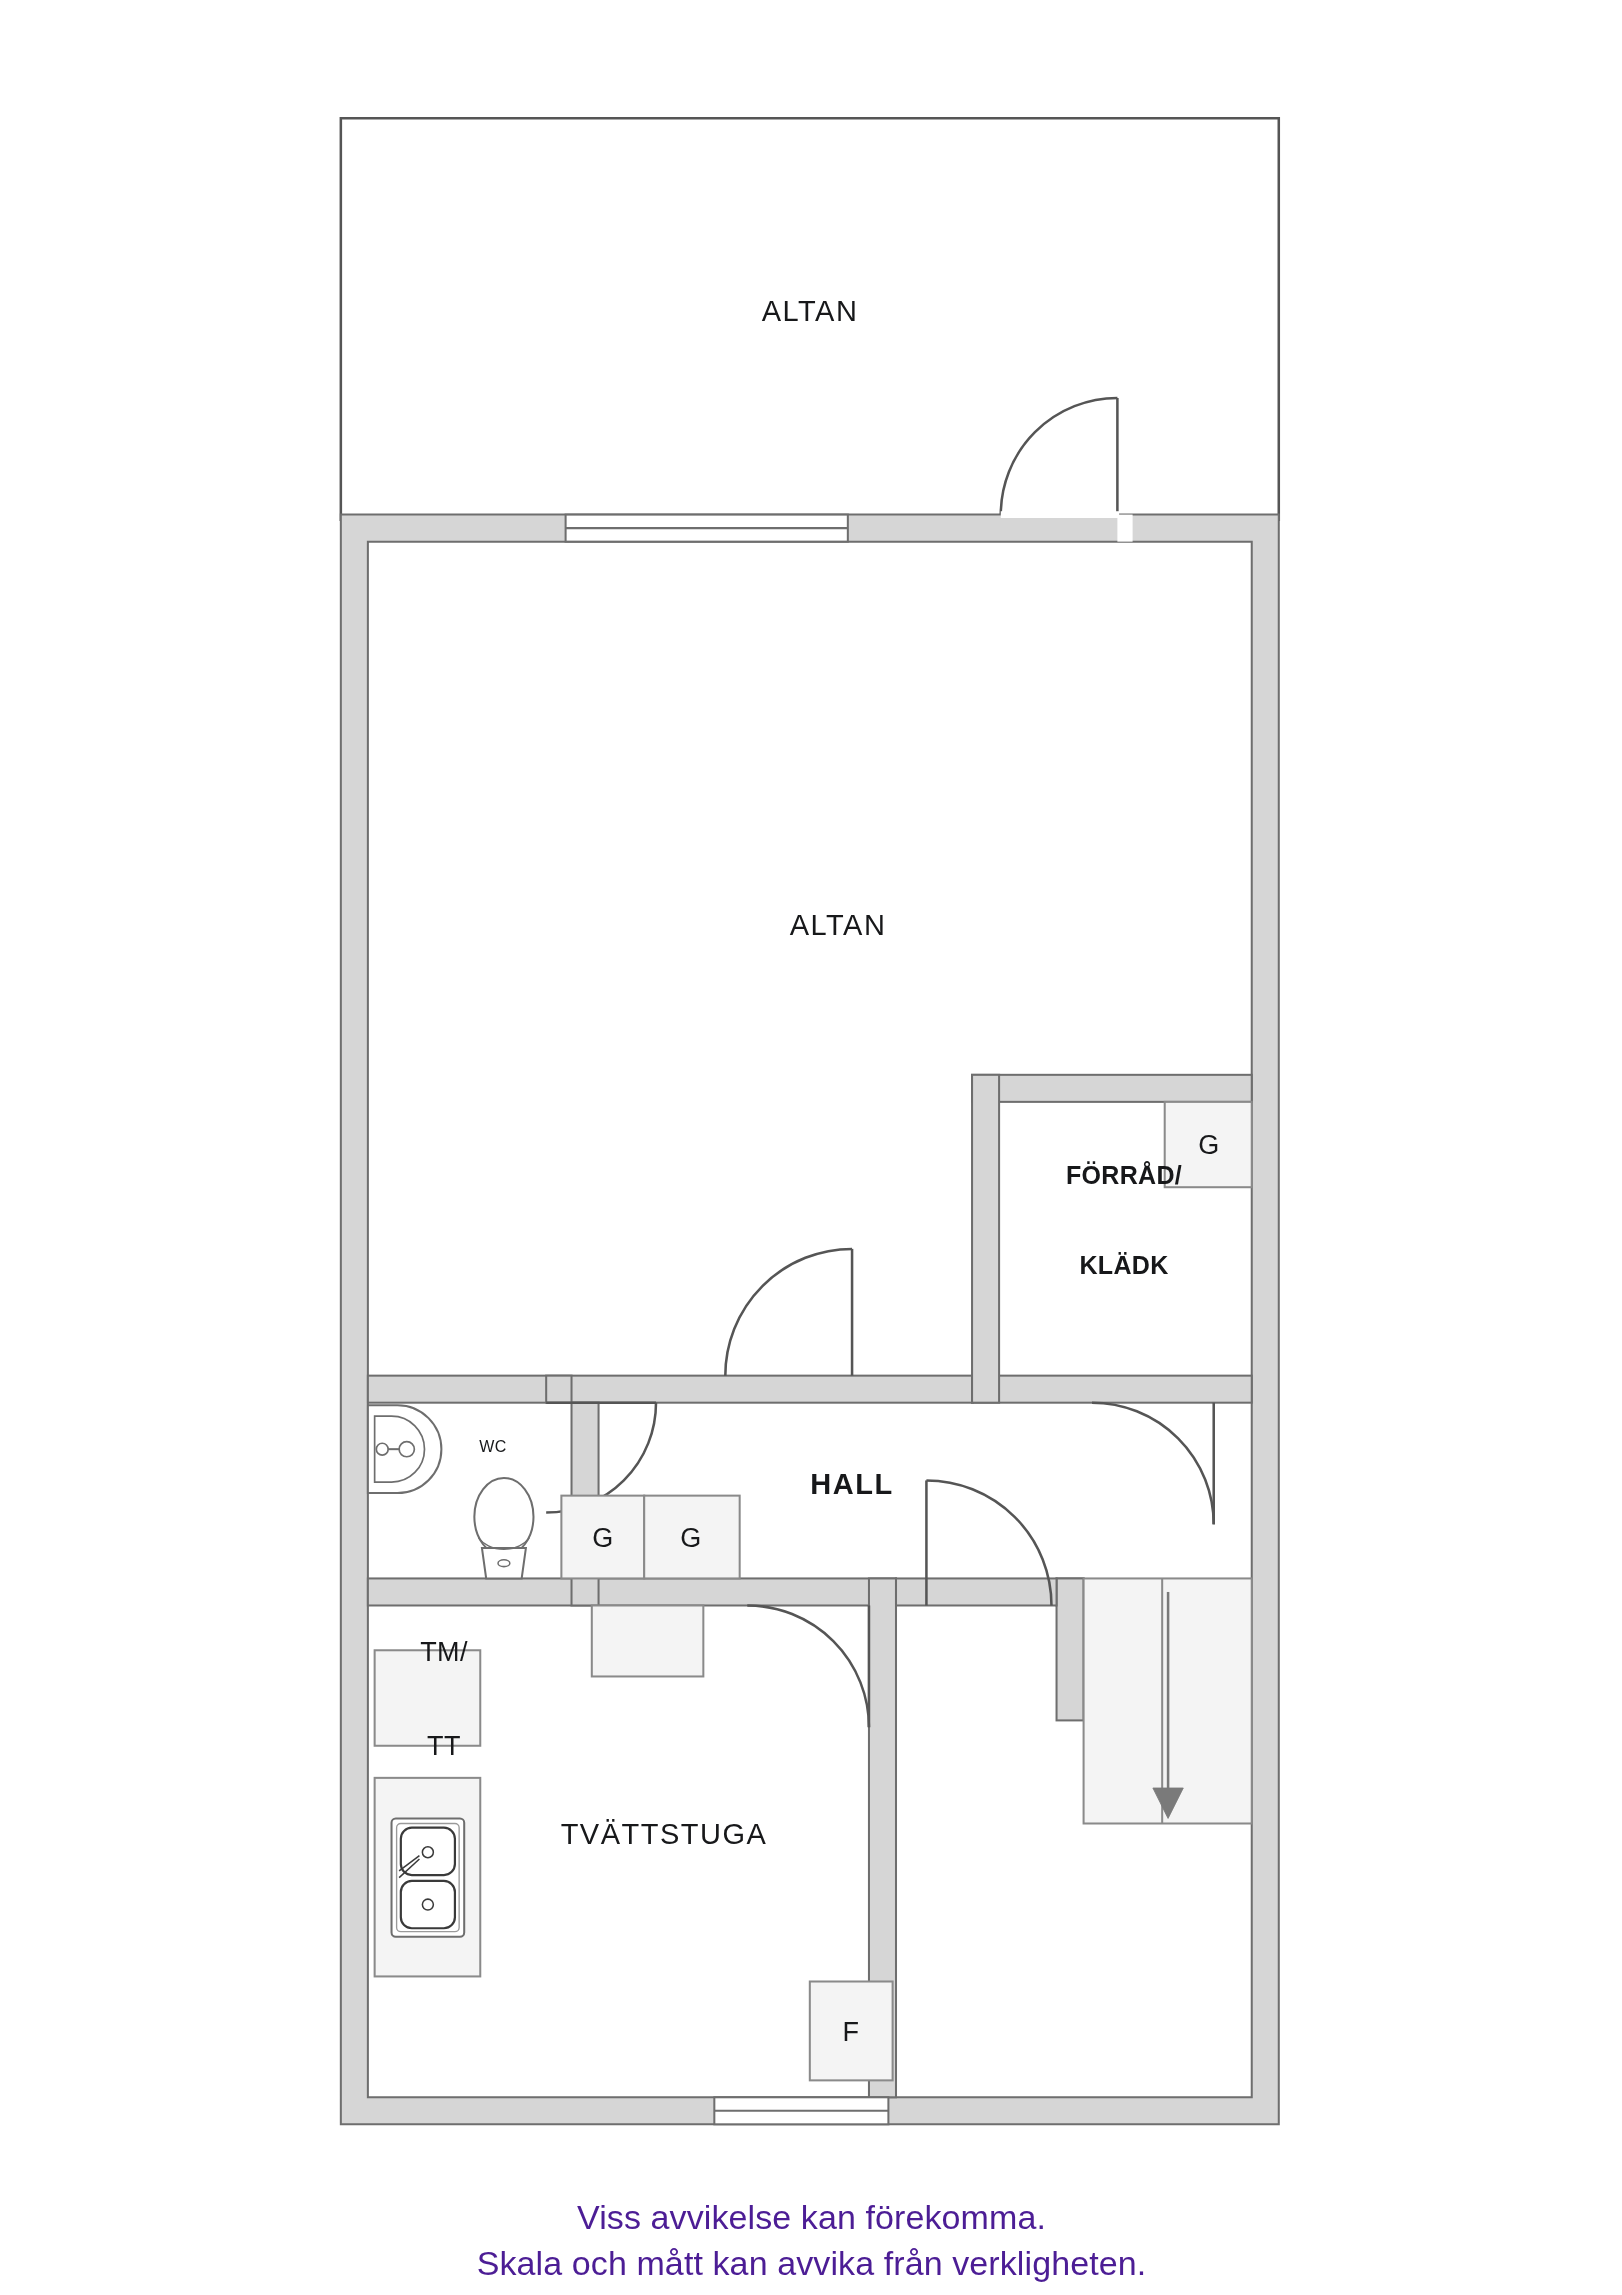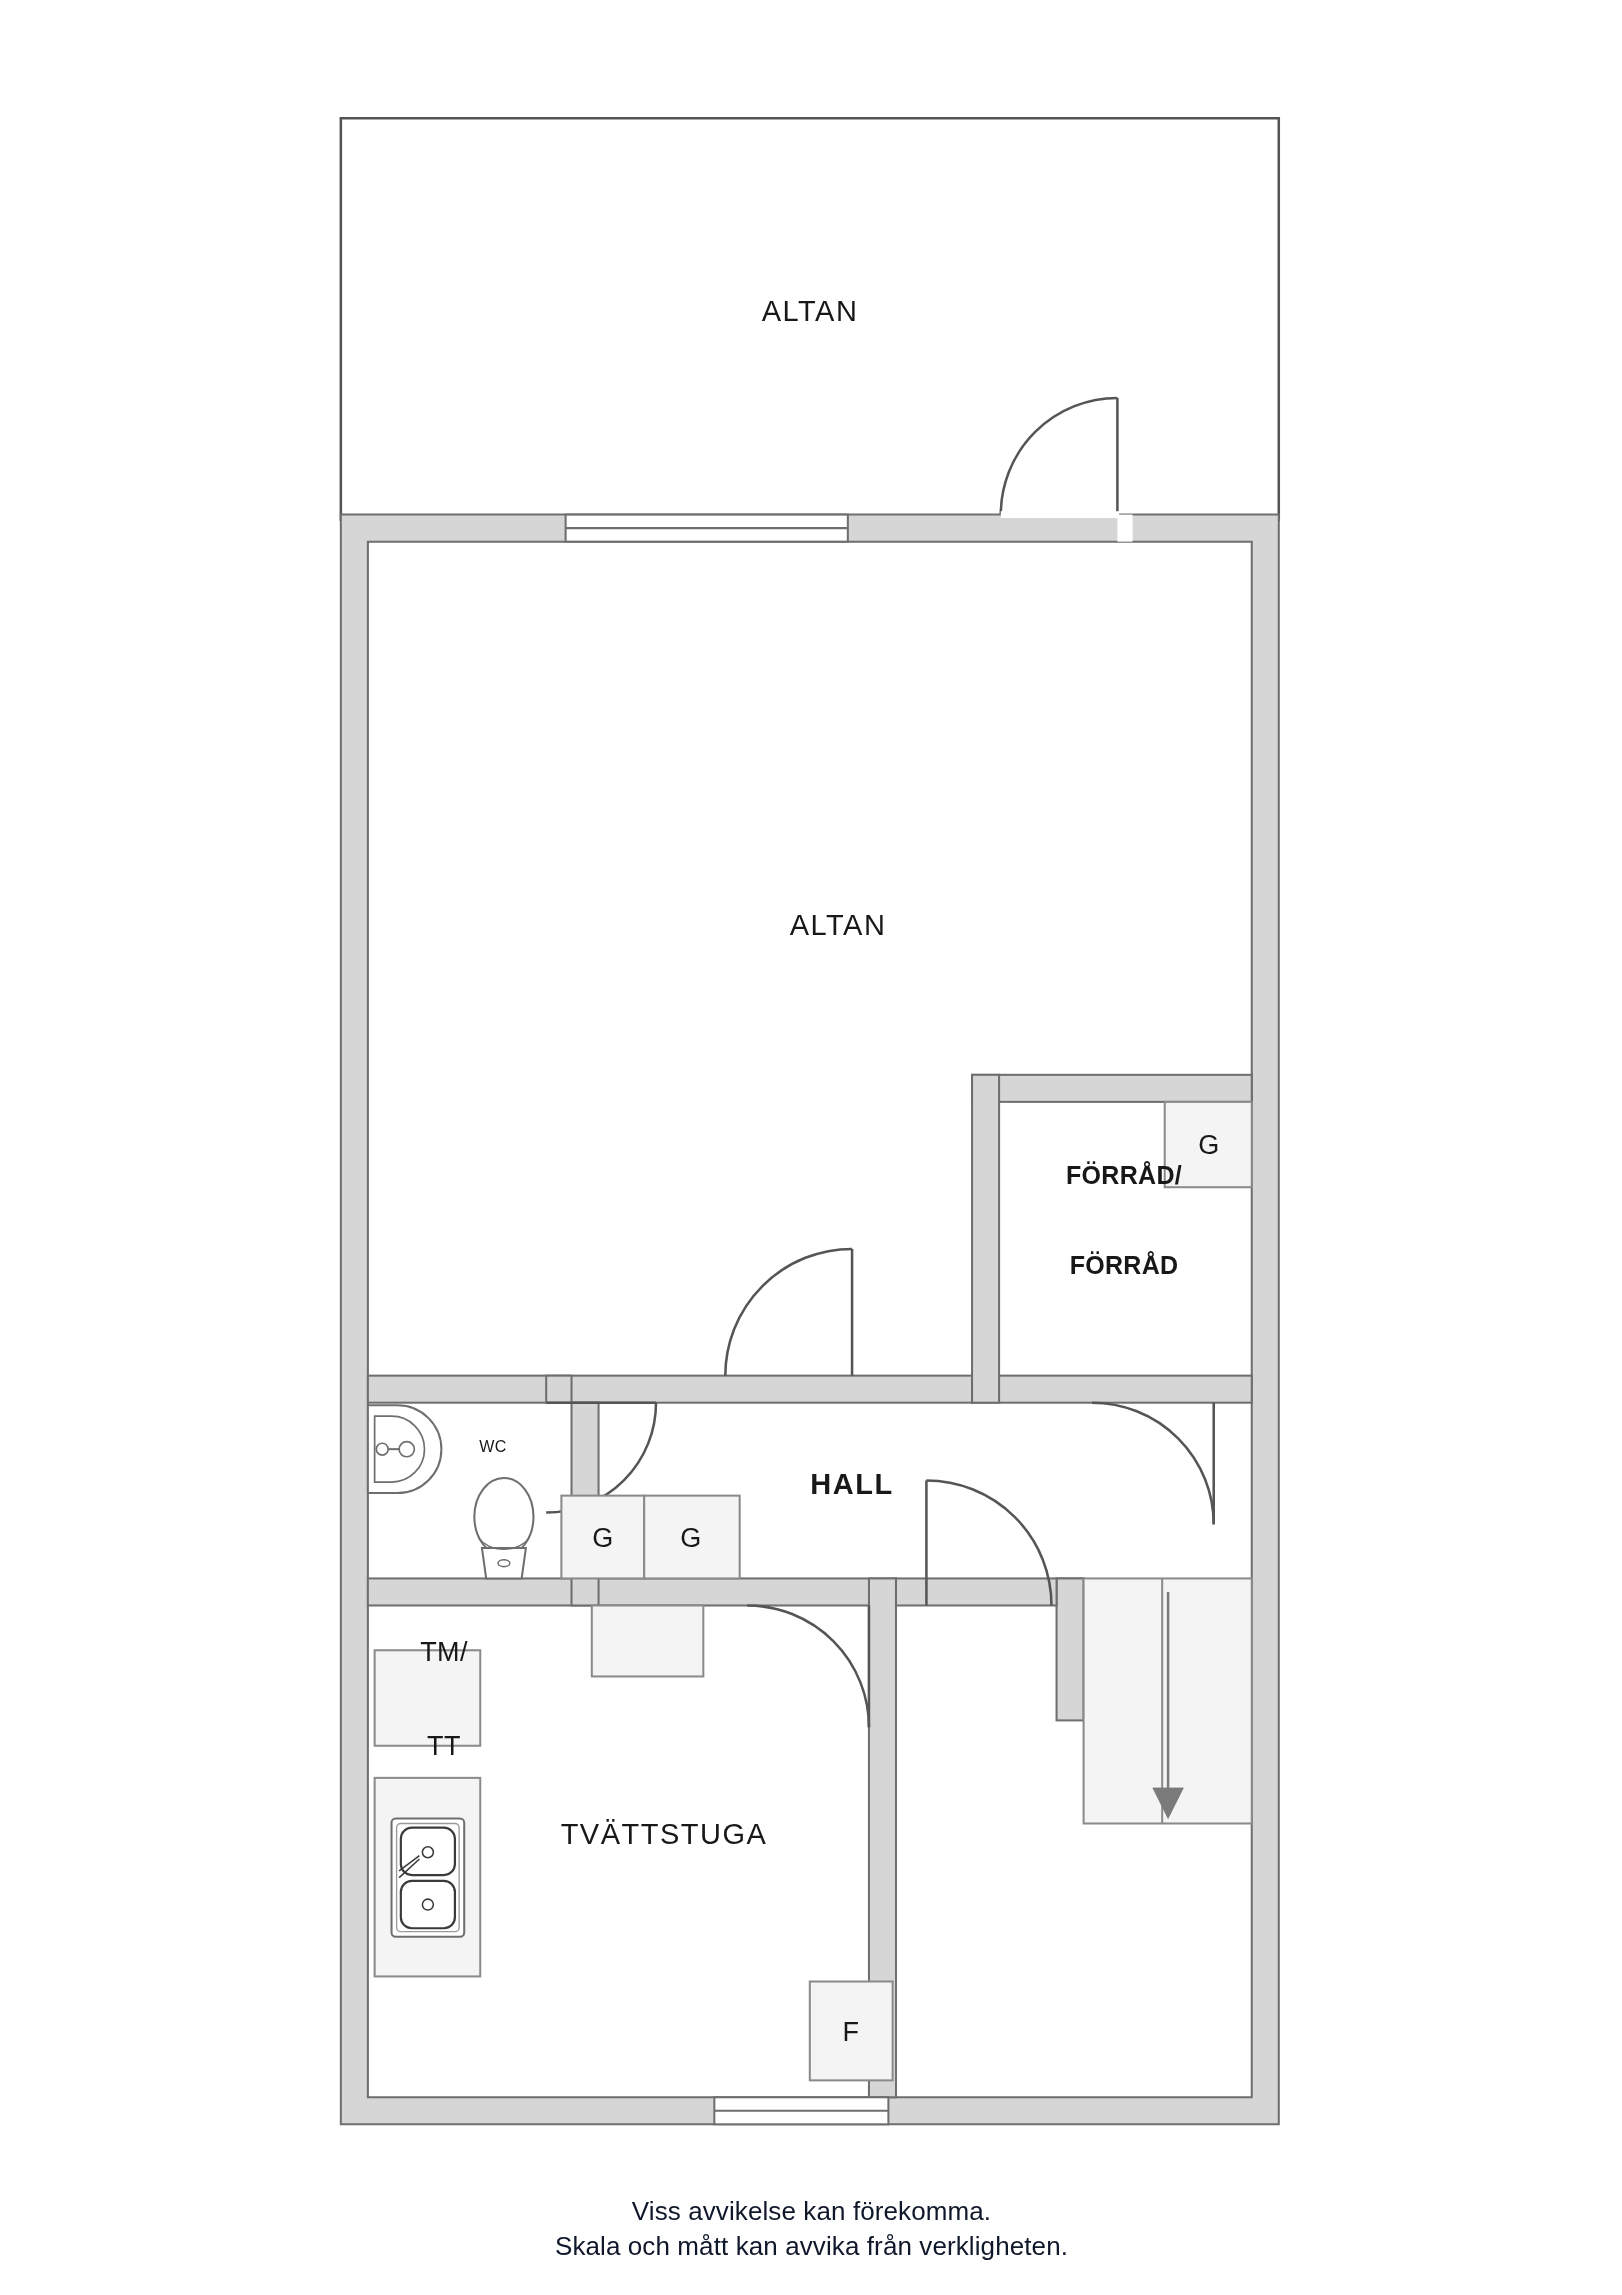--- a/index.html
+++ b/index.html
@@ -246,7 +246,7 @@
 
   <div class="room-label ctr small" style="left:1124px; top:1220px; line-height:1.2;font-weight:bold;">
     <span style="display:block;">FÖRRÅD/</span>
-    <span style="display:block;">FÖRRÅD</span>
+    <span style="display:block;">KLÄDK</span>
   </div>
 
   <div class="room-label ctr" style="left:852px; top:1484px;font-weight:bold;">HALL</div>

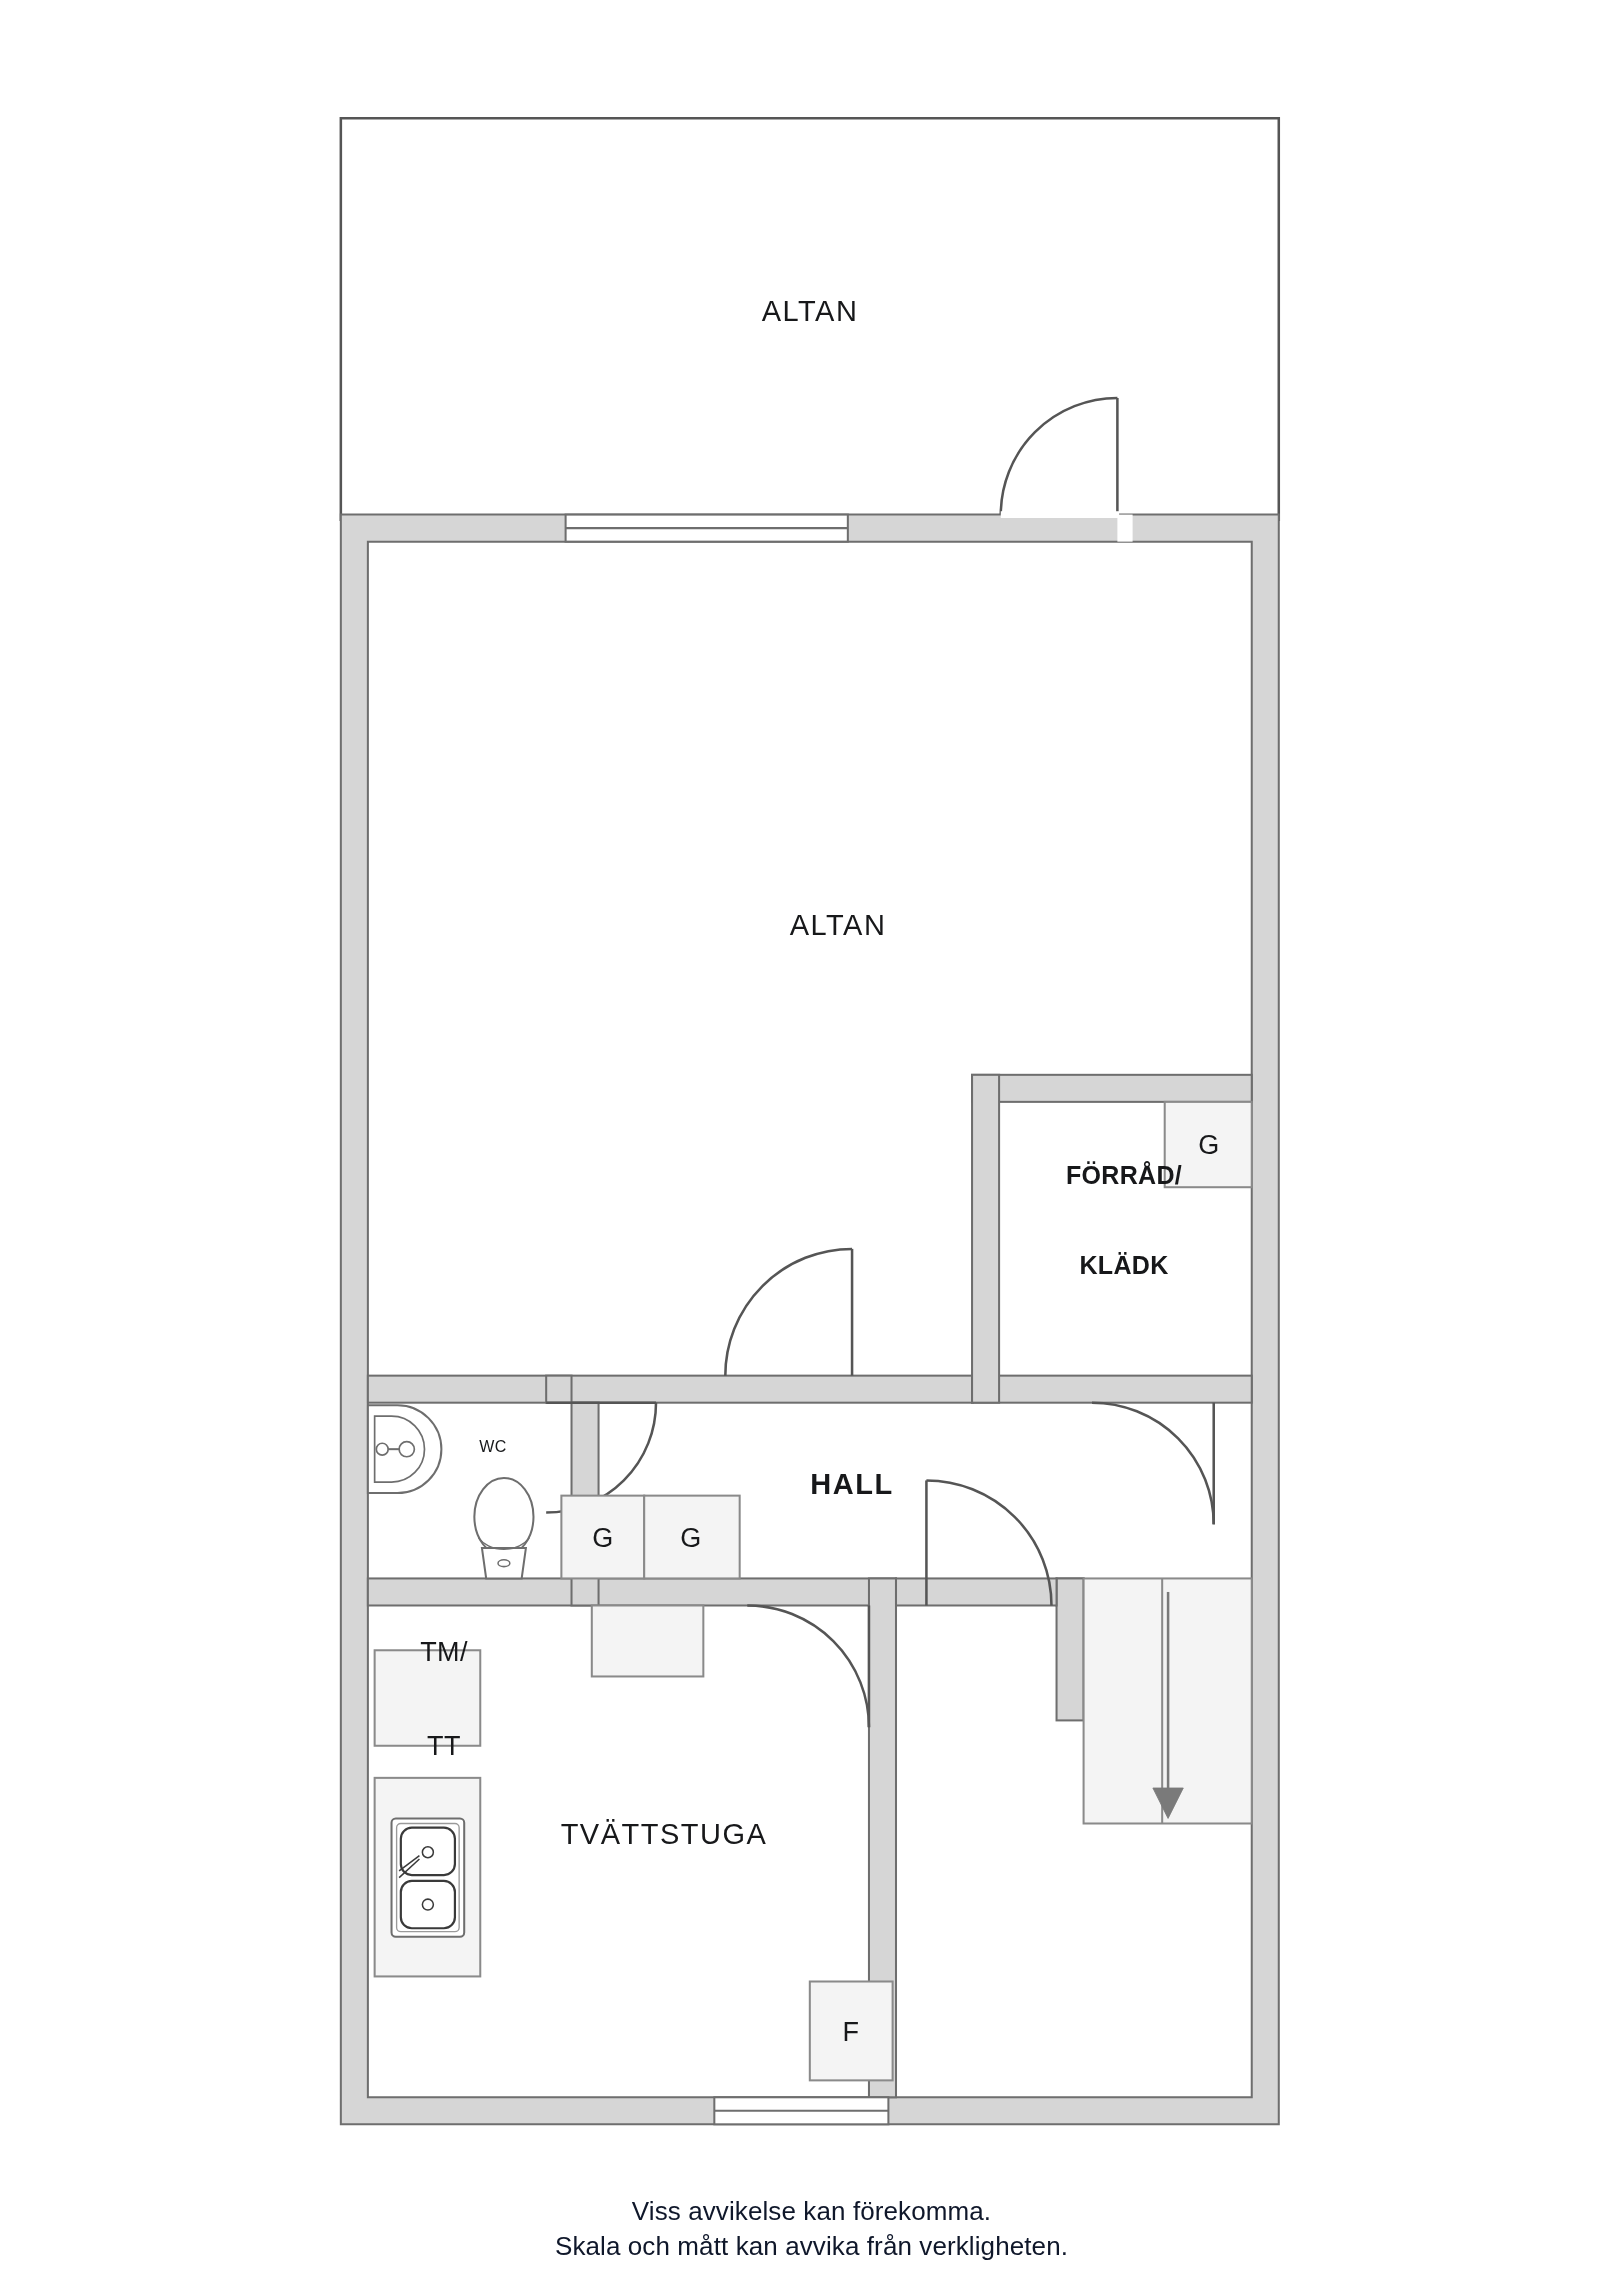--- a/index.html
+++ b/index.html
@@ -67,10 +67,10 @@
   .caption-line {
     position: static;
     display: block;
-    font-size: 26px;
+    font-size: 34px;
     line-height: 1.36;
     letter-spacing: 0.1px;
-    color: #0f172a;
+    color: #4c1d95;
   }
   
   .ctr {

